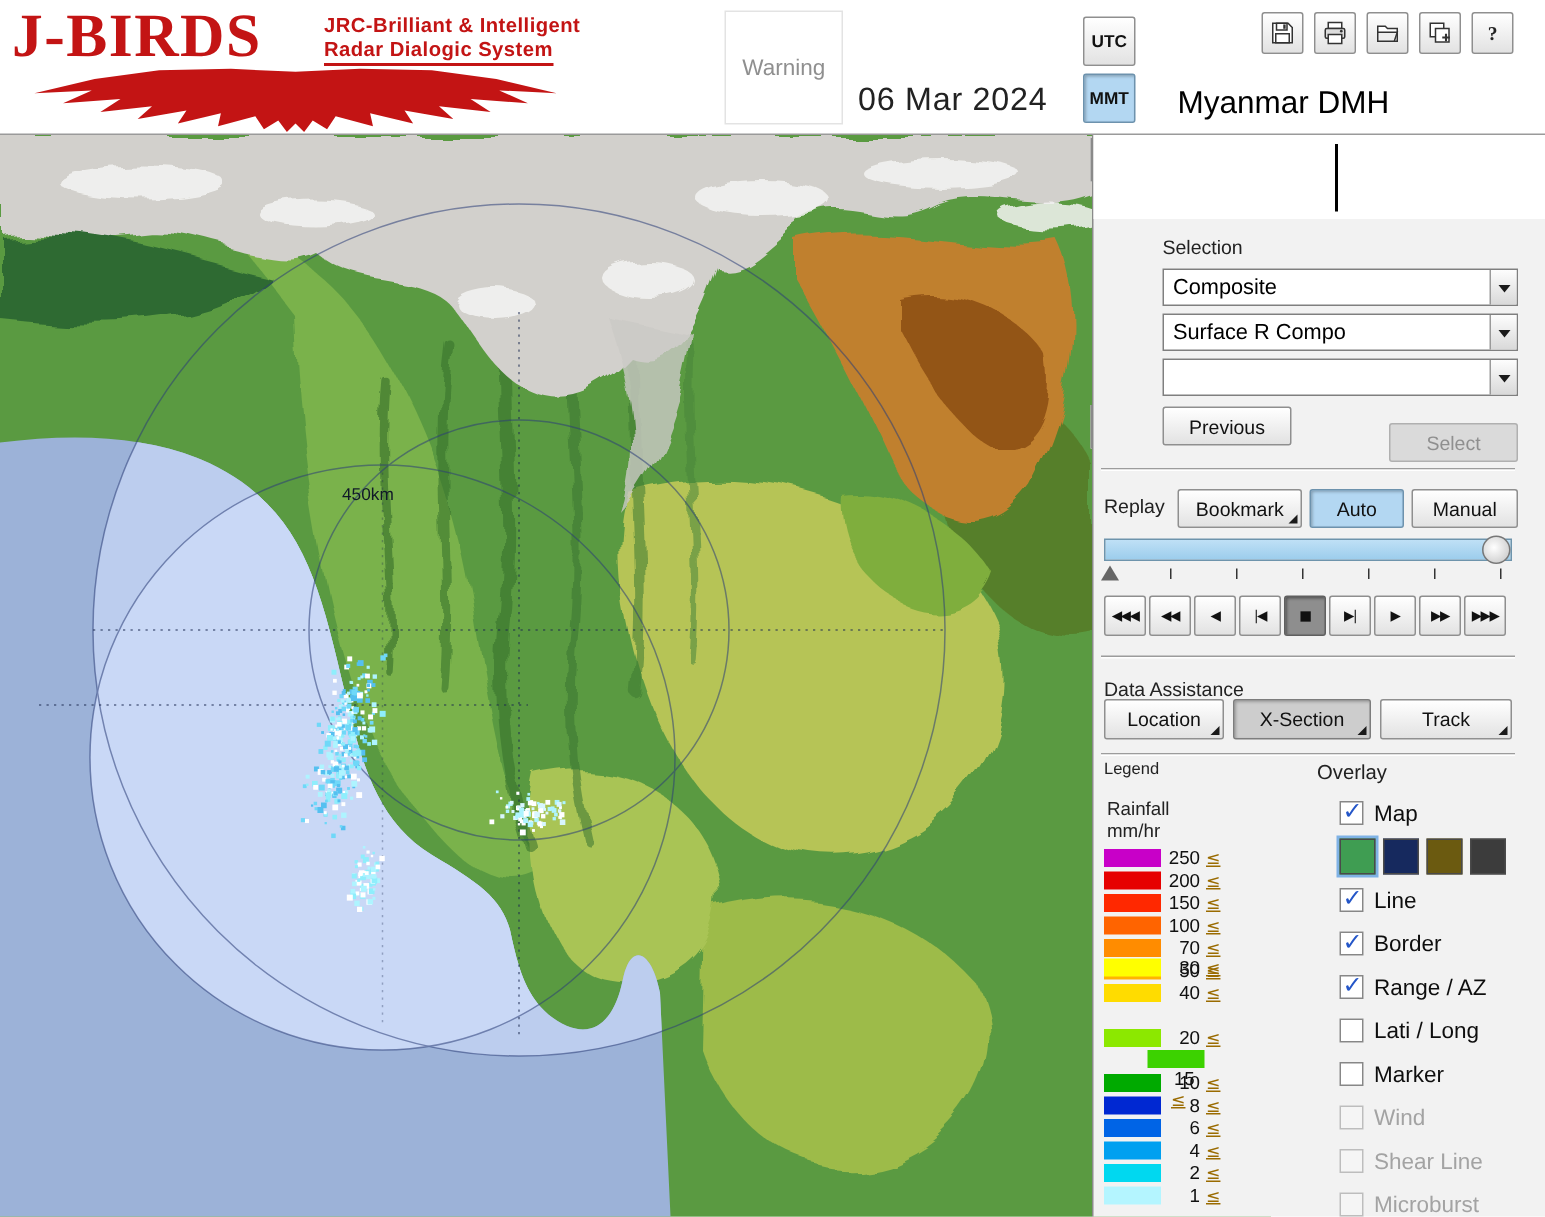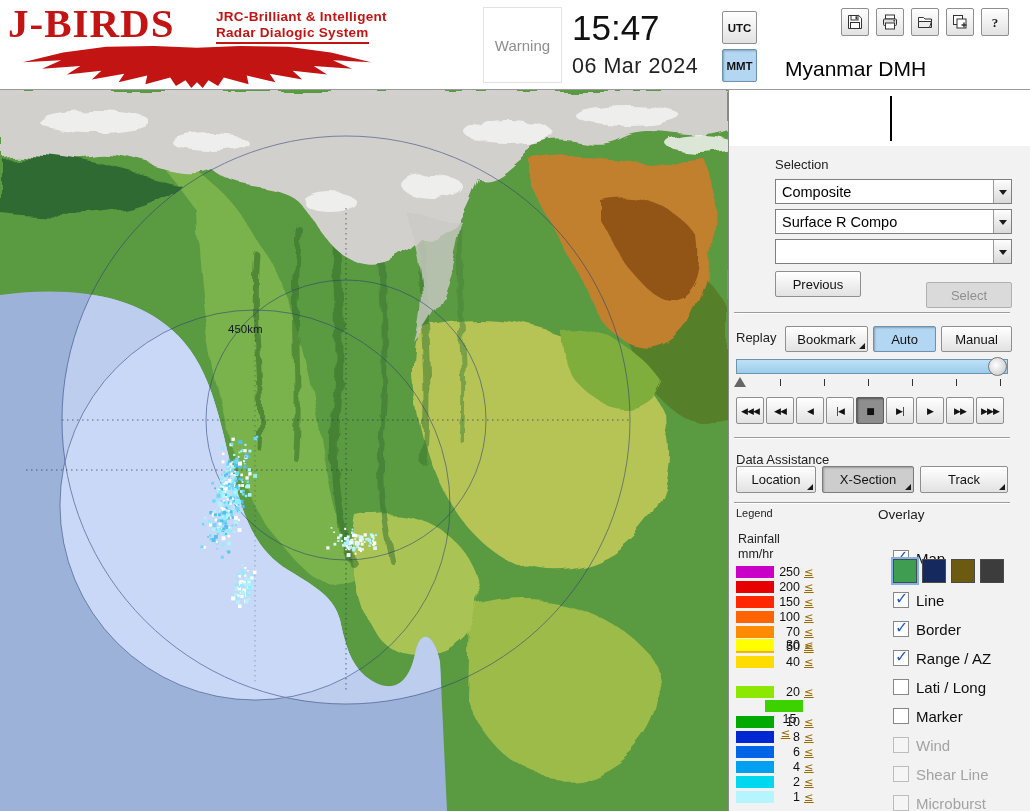--- a/index.html
+++ b/index.html
@@ -60,7 +60,6 @@
 
   <div class="abs btn" style="left:483px;top:7px;width:79px;height:76px;background:#fff;border:1px solid #e3e3e3;color:#8f8f8f;font-size:15px">Warning</div>
 
-  <div class="abs" style="left:572px;top:6px;font-size:35px;color:#111;line-height:44px">15:47</div>
   <div class="abs" style="left:572px;top:54px;font-size:21.5px;color:#222;letter-spacing:.5px">06 Mar 2024</div>
 
   <div class="abs btn raised" style="left:722px;top:11px;width:35px;height:33px;font-size:11.5px;font-weight:600">UTC</div>

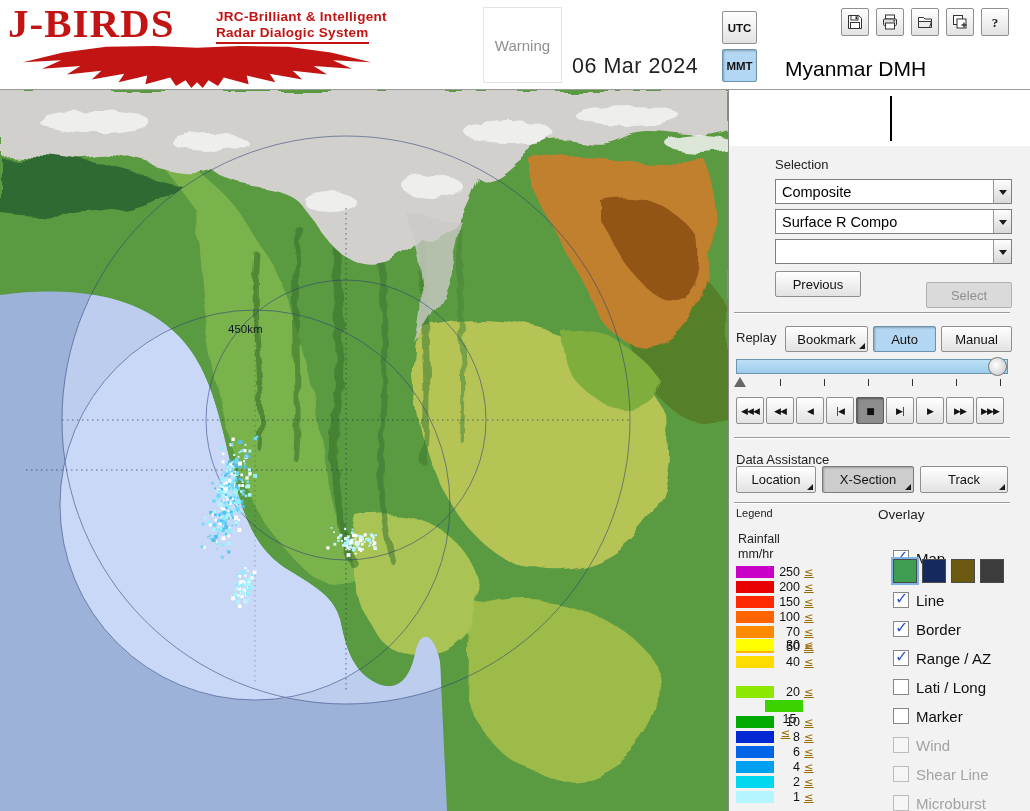--- a/index.html
+++ b/index.html
@@ -810,7 +810,7 @@
       <div class="lnum">1</div>
       <div class="lop">≤</div>
     </div>
-    <div class="orow" style="position: absolute; left: 893px; top: 529px; width: 135px; height: 26px; margin-top: 16px;">
+    <div class="orow" style="position: absolute; left: 893px; top: 529px; width: 135px; height: 26px;">
       <div class="cb checked"></div>
       <div class="olabel">Map</div>
     </div>

